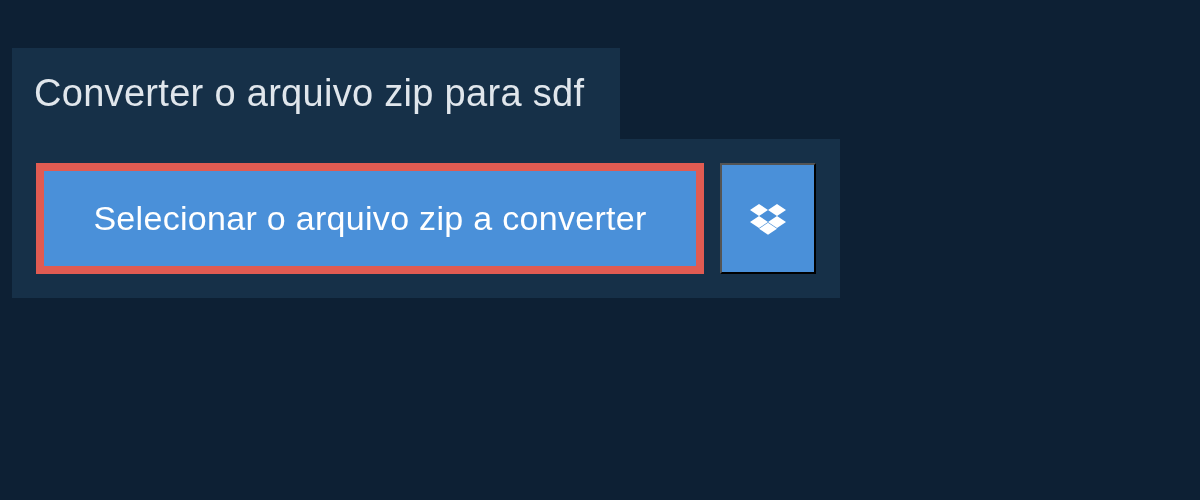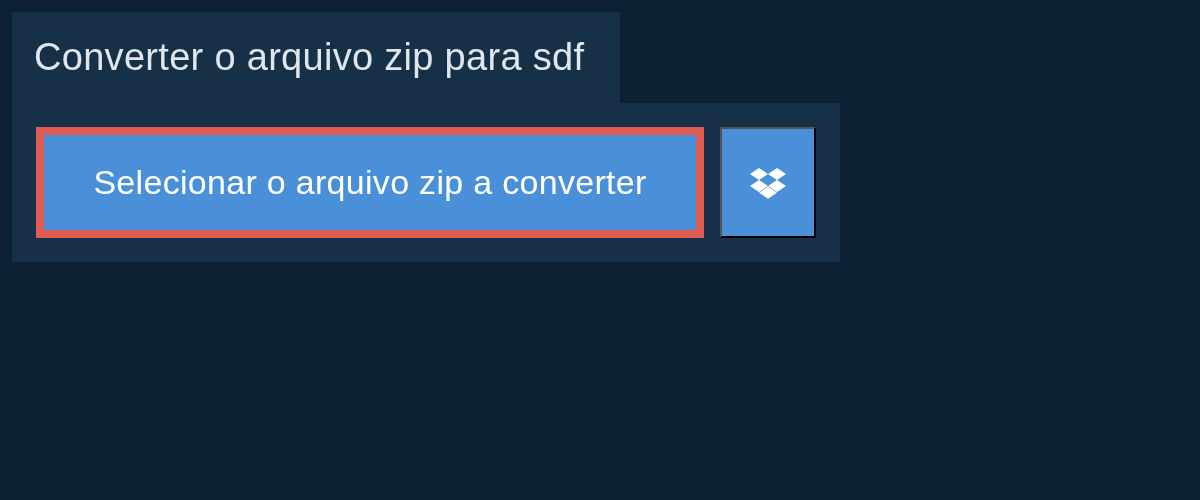--- a/index.html
+++ b/index.html
@@ -25,6 +25,7 @@
       font-size: 38px;
       font-weight: 300;
       letter-spacing: 0.3px;
+      margin-top: 36px;
     }
     .button-block {
       background-color: #163048;

